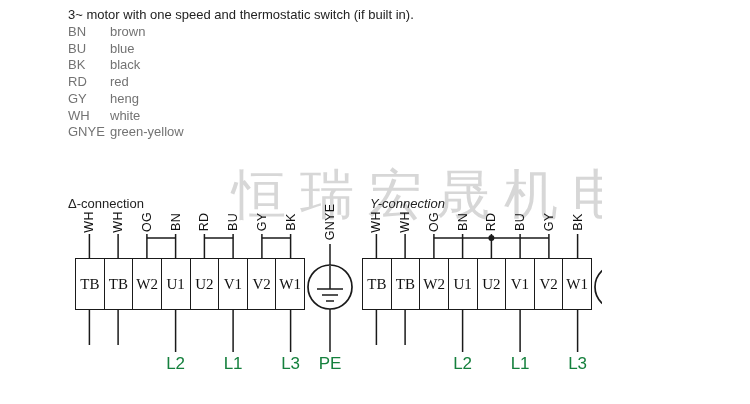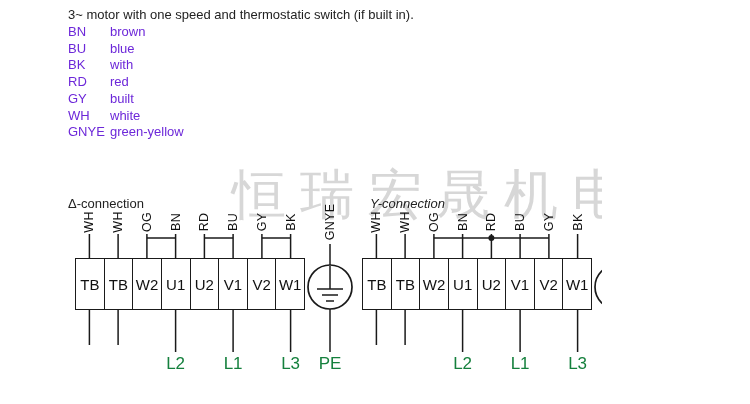--- a/index.html
+++ b/index.html
@@ -23,7 +23,7 @@
     position: absolute;
     left: 68px; top: 24px;
     font-size: 13px;
-    color: #6d28d9;
+    color: #737373;
   }
   .legend-row { line-height: 16.7px; white-space: nowrap; }
   .legend-code { display: inline-block; width: 42px; }

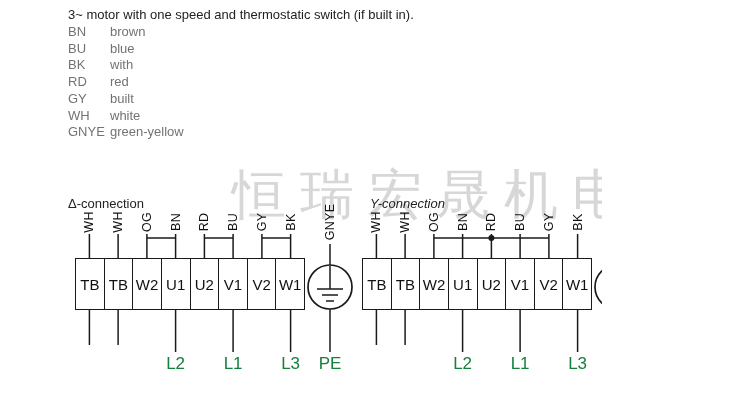--- a/index.html
+++ b/index.html
@@ -113,7 +113,7 @@
   <div class="legend">
     <div class="legend-row"><span class="legend-code">BN</span><span class="legend-name">brown</span></div>
     <div class="legend-row"><span class="legend-code">BU</span><span class="legend-name">blue</span></div>
-    <div class="legend-row"><span class="legend-code">BK</span><span class="legend-name">with</span></div>
+    <div class="legend-row"><span class="legend-code">BK</span><span class="legend-name">black</span></div>
     <div class="legend-row"><span class="legend-code">RD</span><span class="legend-name">red</span></div>
     <div class="legend-row"><span class="legend-code">GY</span><span class="legend-name">built</span></div>
     <div class="legend-row"><span class="legend-code">WH</span><span class="legend-name">white</span></div>

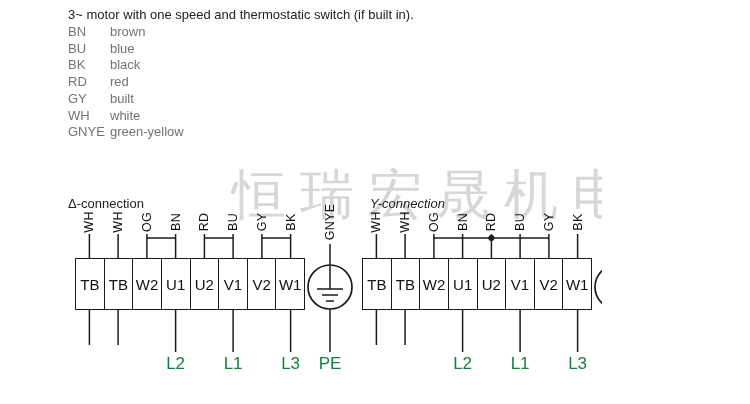--- a/index.html
+++ b/index.html
@@ -115,7 +115,7 @@
     <div class="legend-row"><span class="legend-code">BU</span><span class="legend-name">blue</span></div>
     <div class="legend-row"><span class="legend-code">BK</span><span class="legend-name">black</span></div>
     <div class="legend-row"><span class="legend-code">RD</span><span class="legend-name">red</span></div>
-    <div class="legend-row"><span class="legend-code">GY</span><span class="legend-name">built</span></div>
+    <div class="legend-row"><span class="legend-code">GY</span><span class="legend-name">heng</span></div>
     <div class="legend-row"><span class="legend-code">WH</span><span class="legend-name">white</span></div>
     <div class="legend-row"><span class="legend-code">GNYE</span><span class="legend-name">green-yellow</span></div>
   </div>

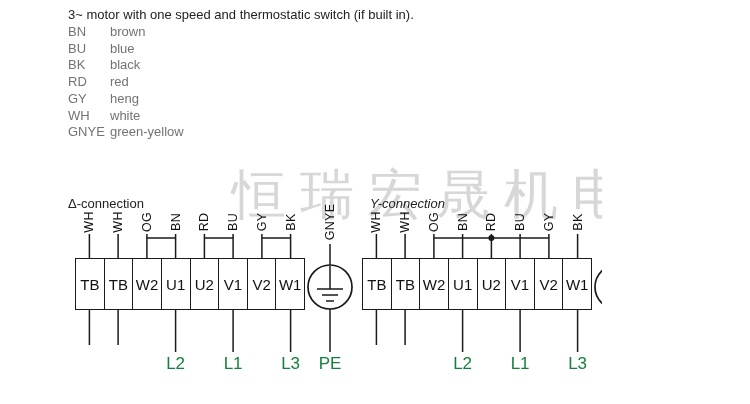--- a/index.html
+++ b/index.html
@@ -66,6 +66,7 @@
     background: #fff;
     display: flex;
     z-index: 2;
+    font-family: Liberation Serif, serif;
   }
   .terminal-cell {
     flex: 1;

